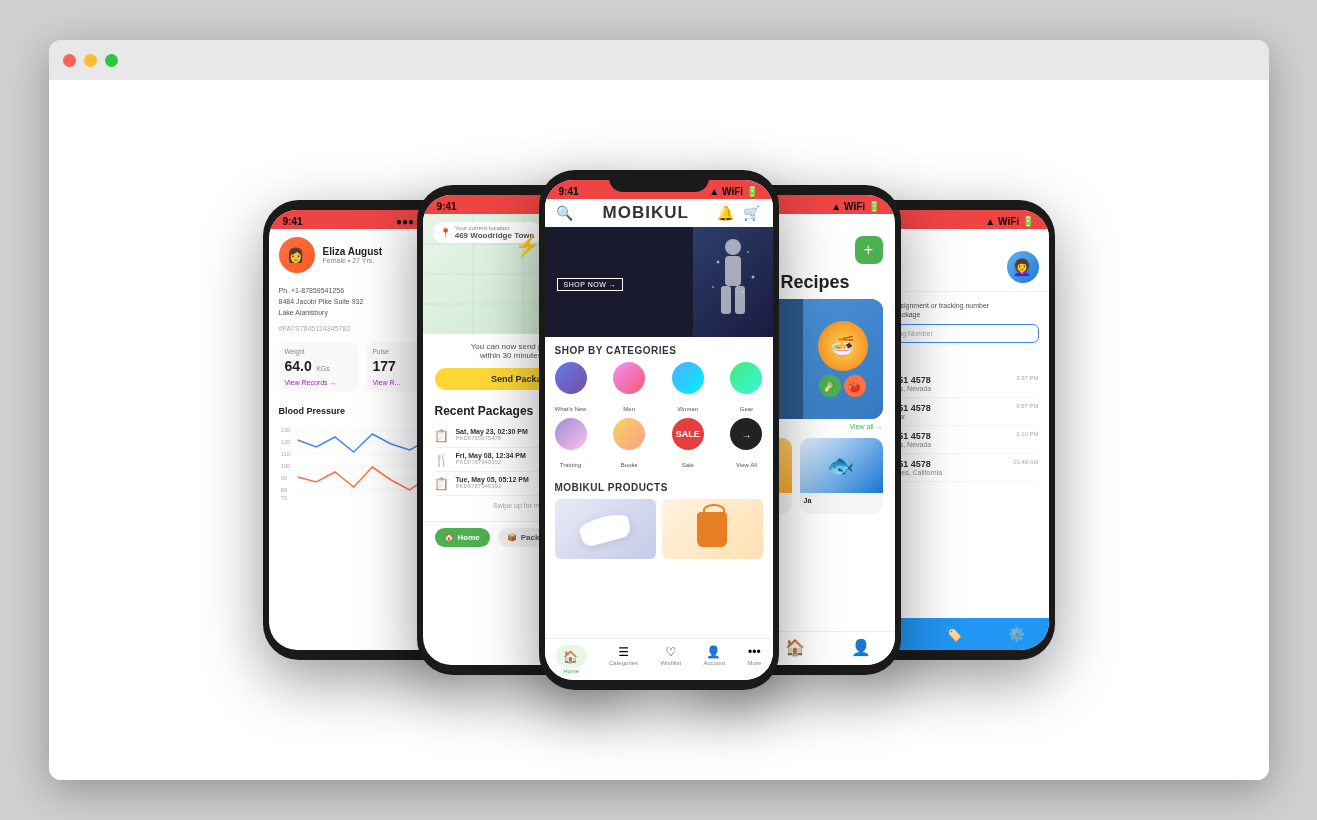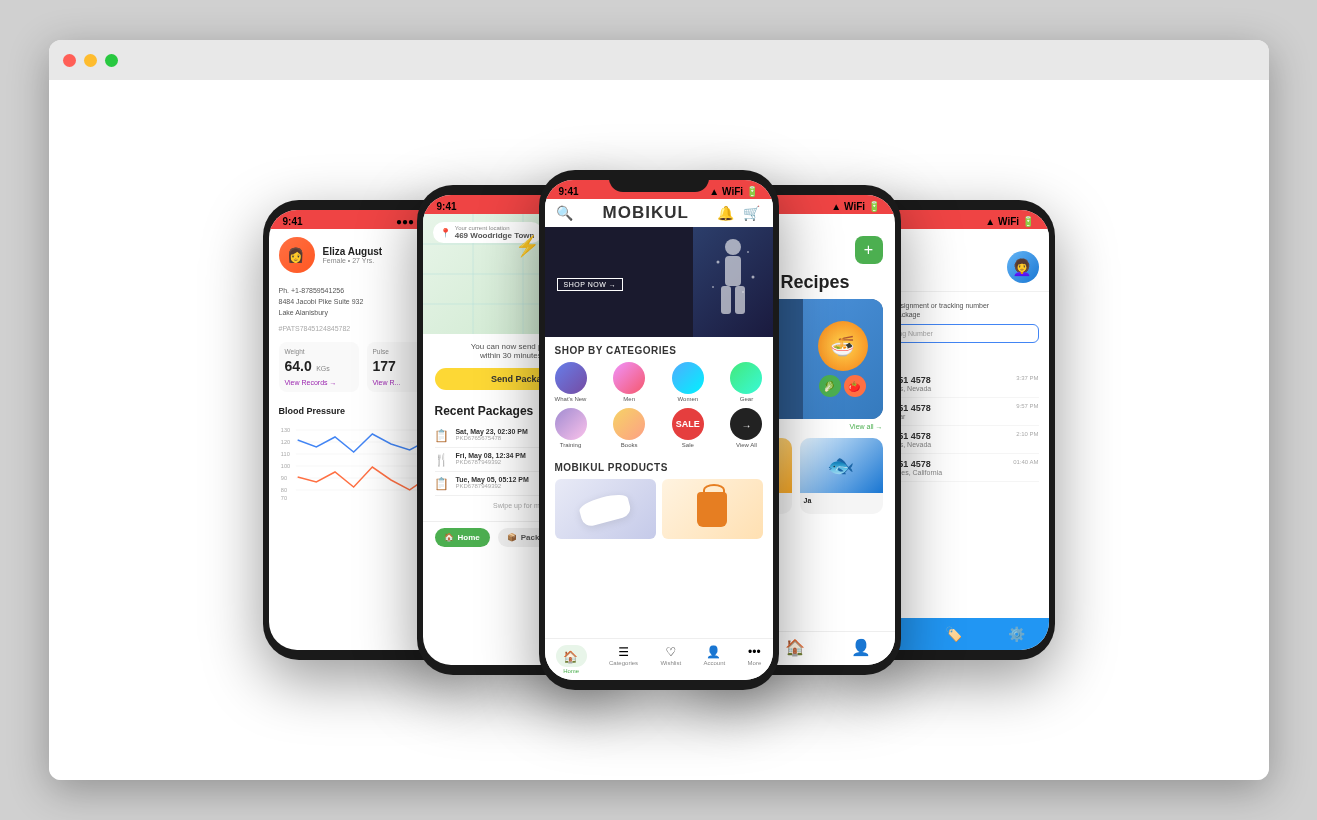--- a/index.html
+++ b/index.html
@@ -197,7 +197,7 @@
       display: flex;
       flex-direction: column;
       align-items: center;
-      gap: 2px;
+      gap: 12px;
     }
 
     .category-circle {

